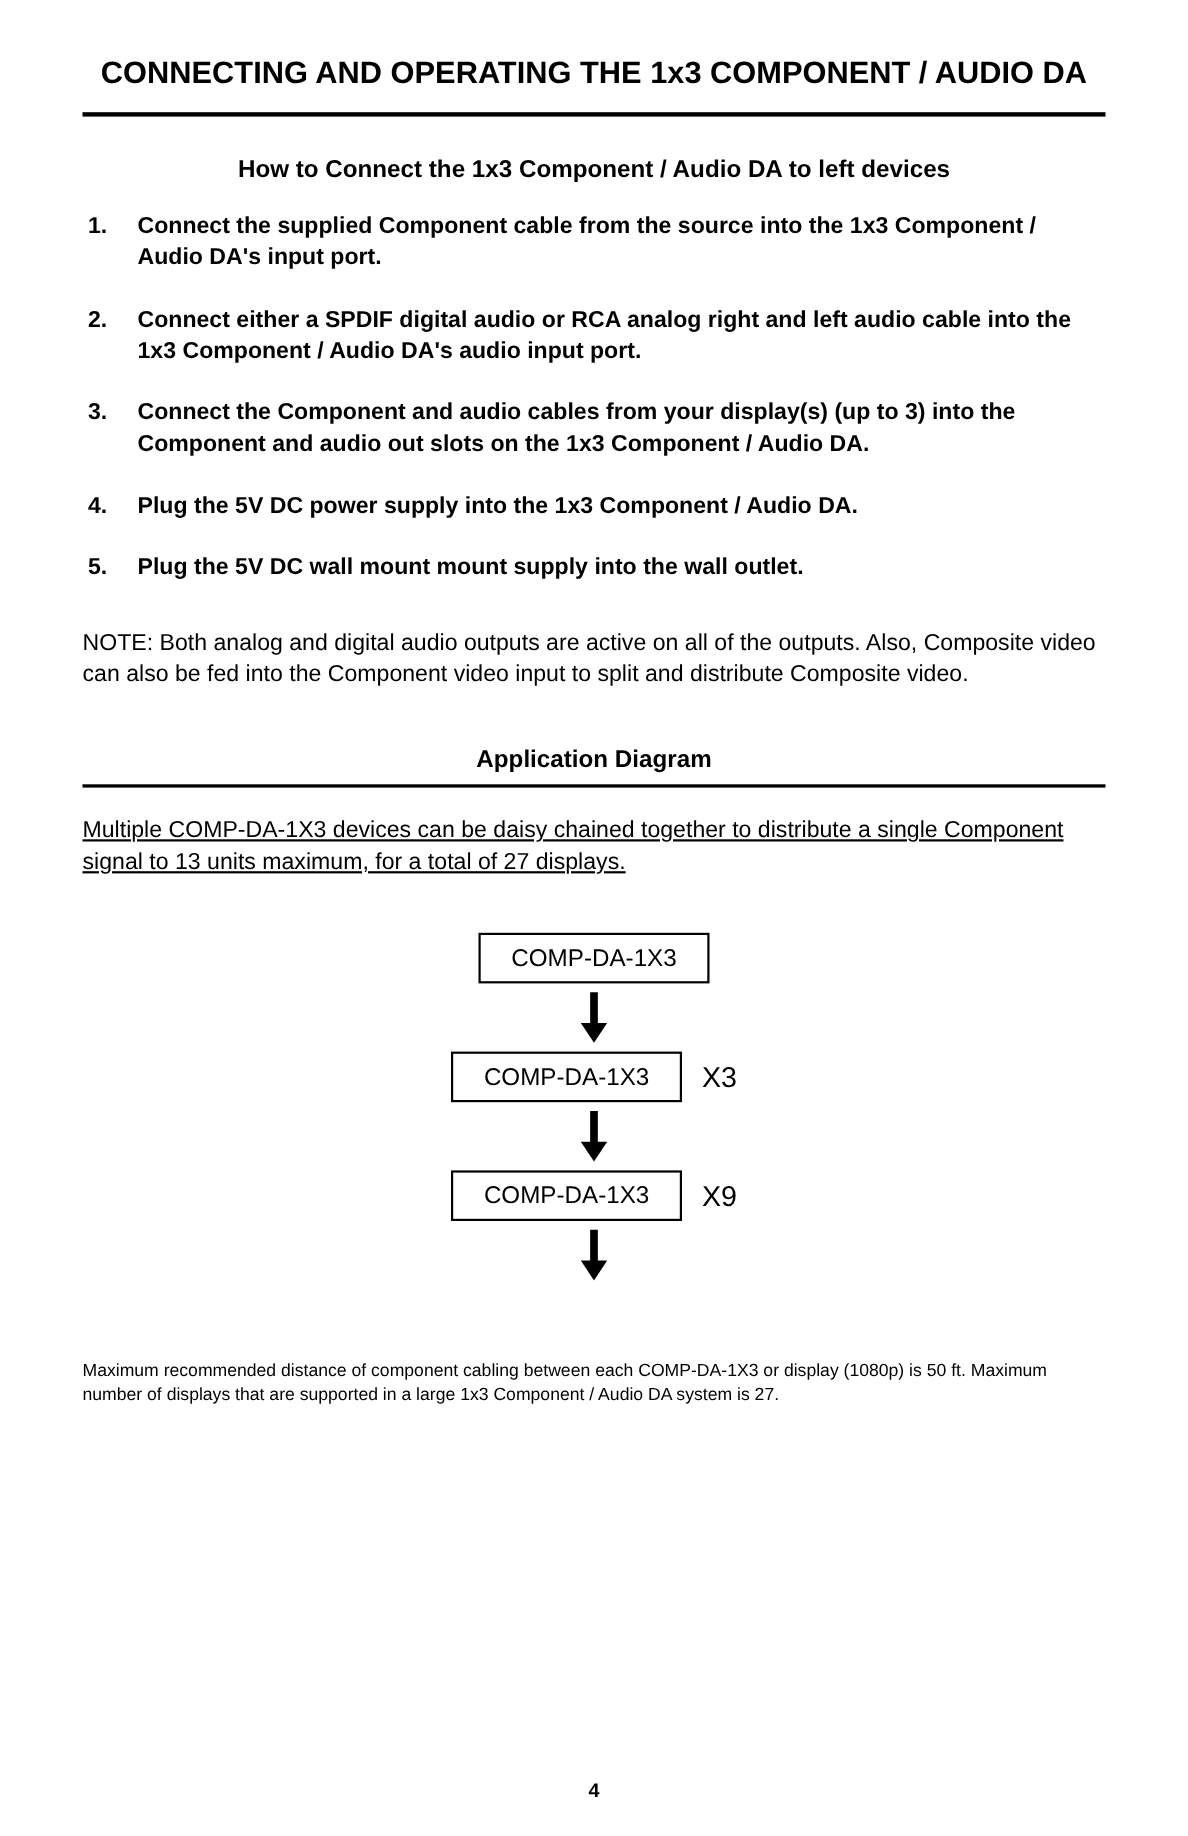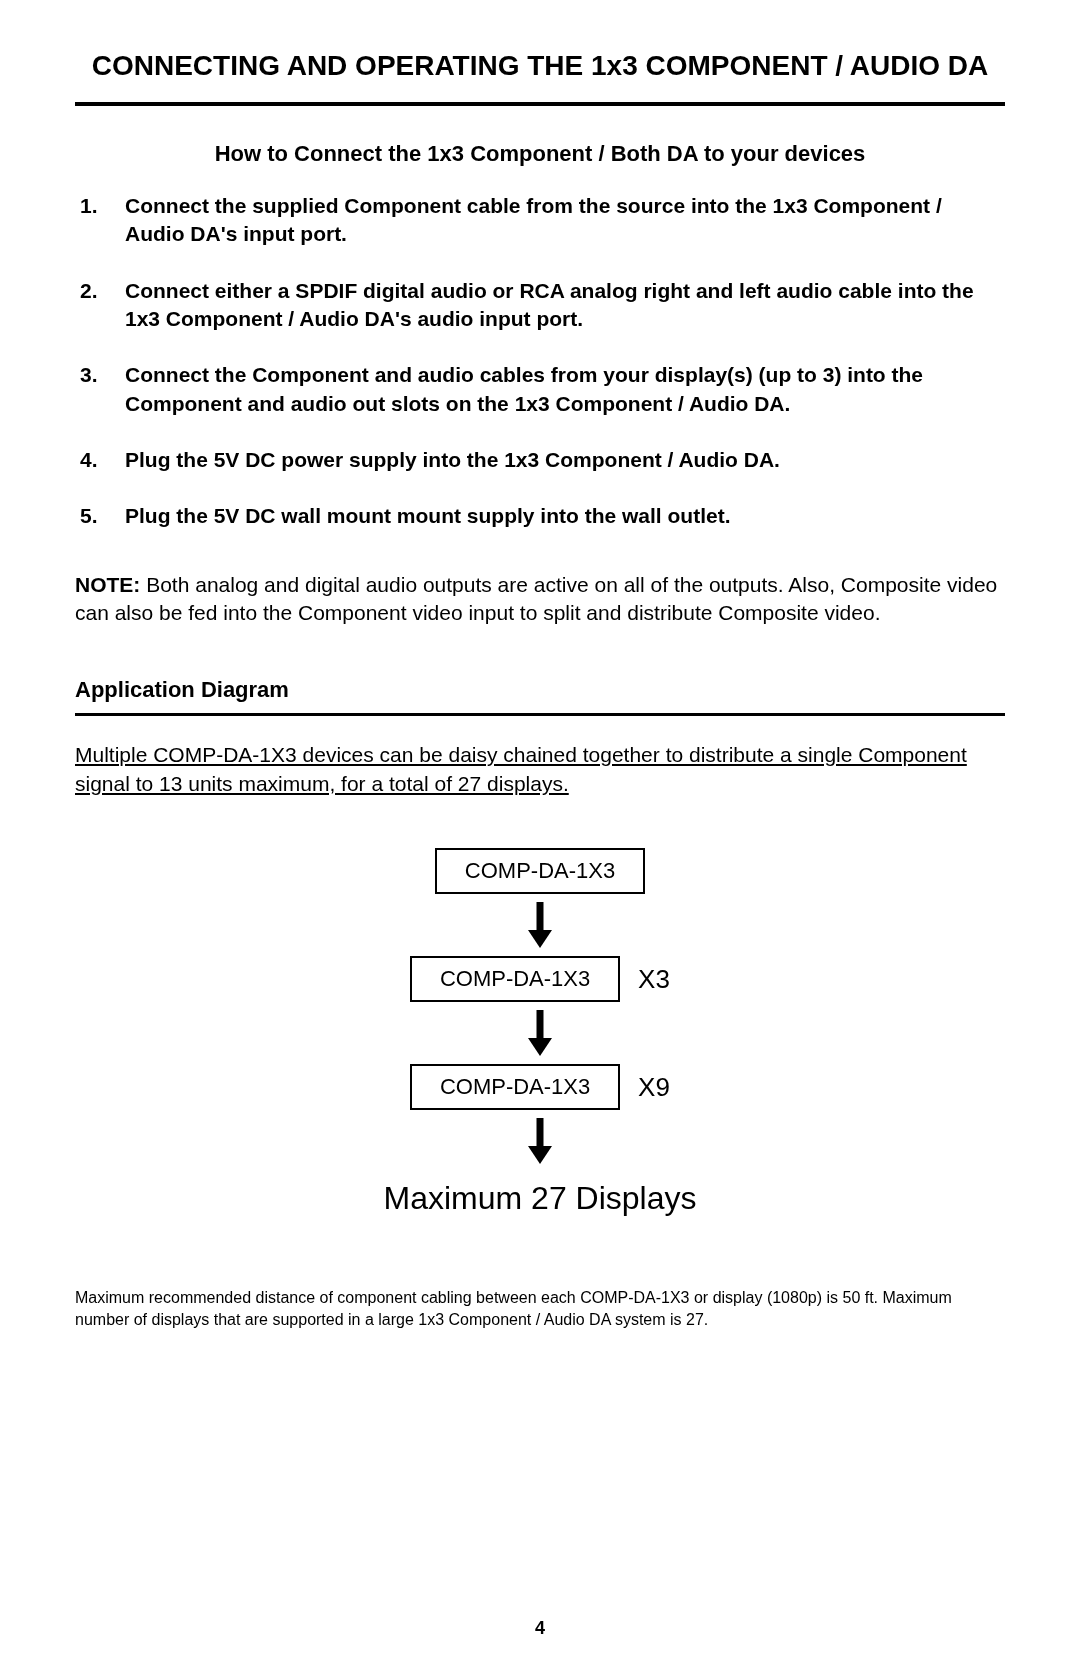--- a/index.html
+++ b/index.html
@@ -120,7 +120,7 @@
 <h1 class="main-heading">CONNECTING AND OPERATING THE 1x3 COMPONENT / AUDIO DA</h1>
 <hr class="thick-rule">
 
-<h2 class="sub-heading">How to Connect the 1x3 Component / Both DA to your devices</h2>
+<h2 class="sub-heading">How to Connect the 1x3 Component / Audio DA to left devices</h2>
 
 <ol class="steps">
   <li>Connect the supplied Component cable from the source into the 1x3 Component / Audio DA's input port.</li>

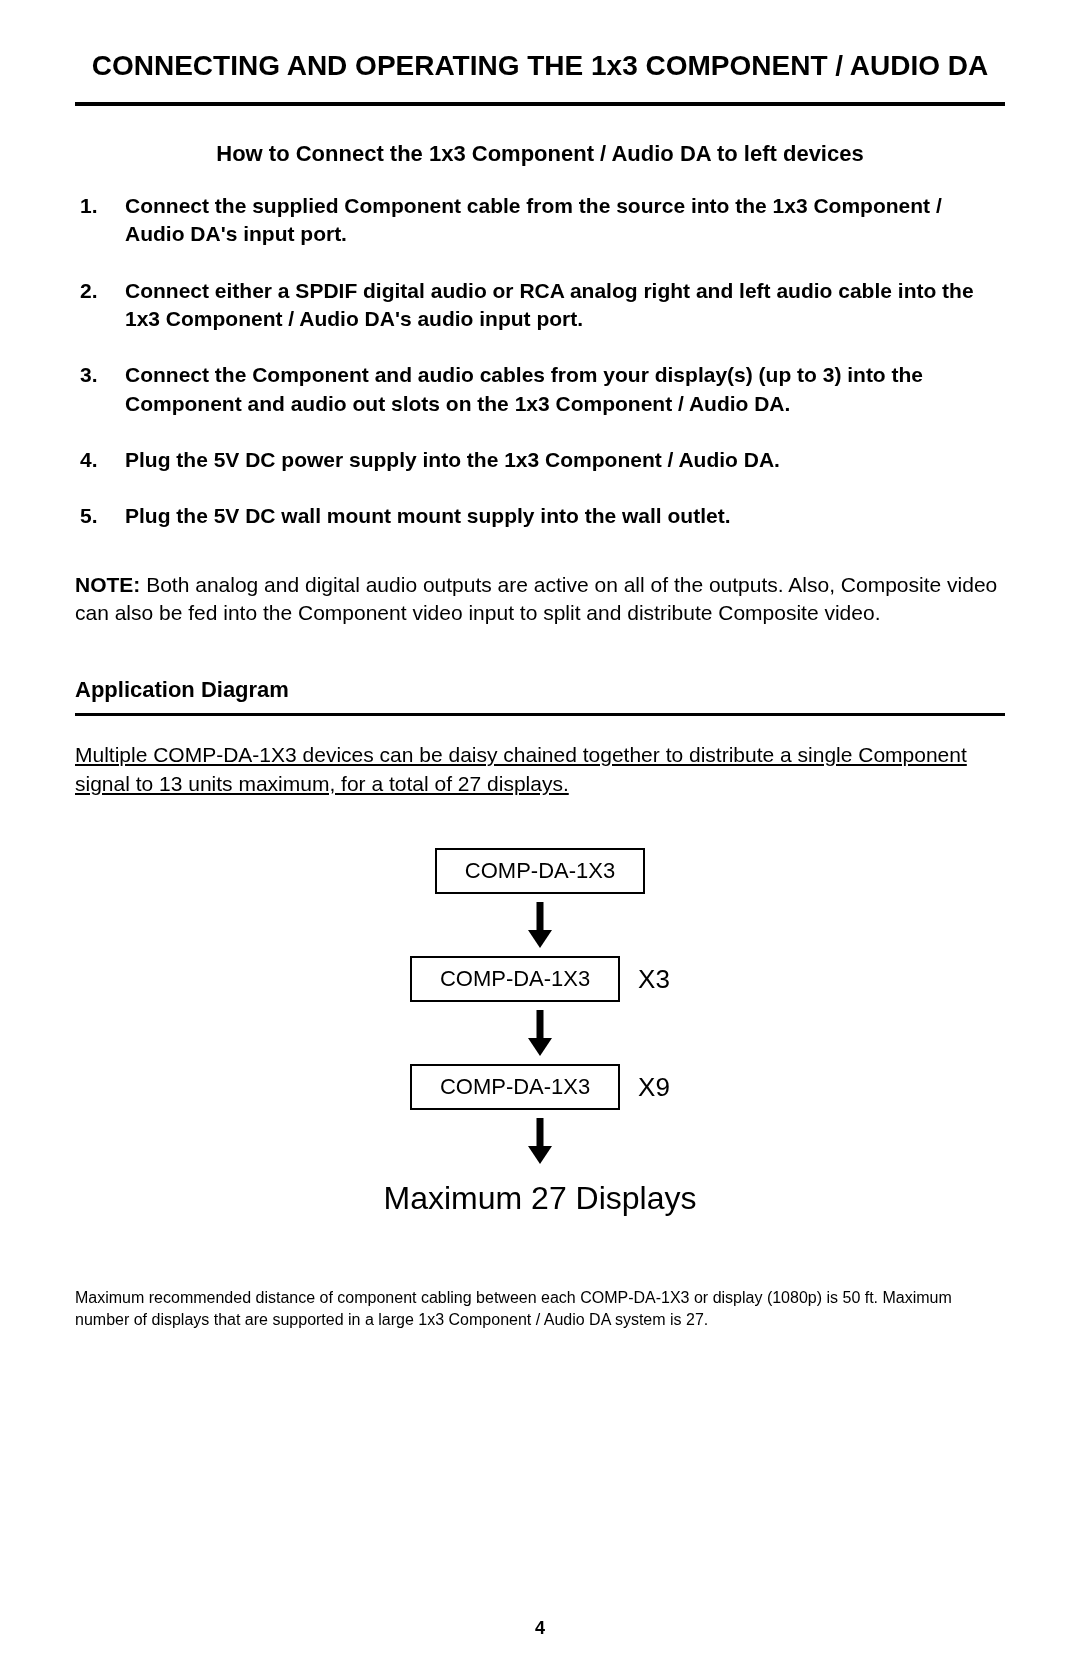--- a/index.html
+++ b/index.html
@@ -55,7 +55,7 @@
       margin-top: 40px;
       margin-bottom: 50px;
     }
-    .note .note-label { font-weight: bold; }
+    .note .note-label { font-weight: normal; }
     .section-title {
       font-size: 22px;
       font-weight: bold;

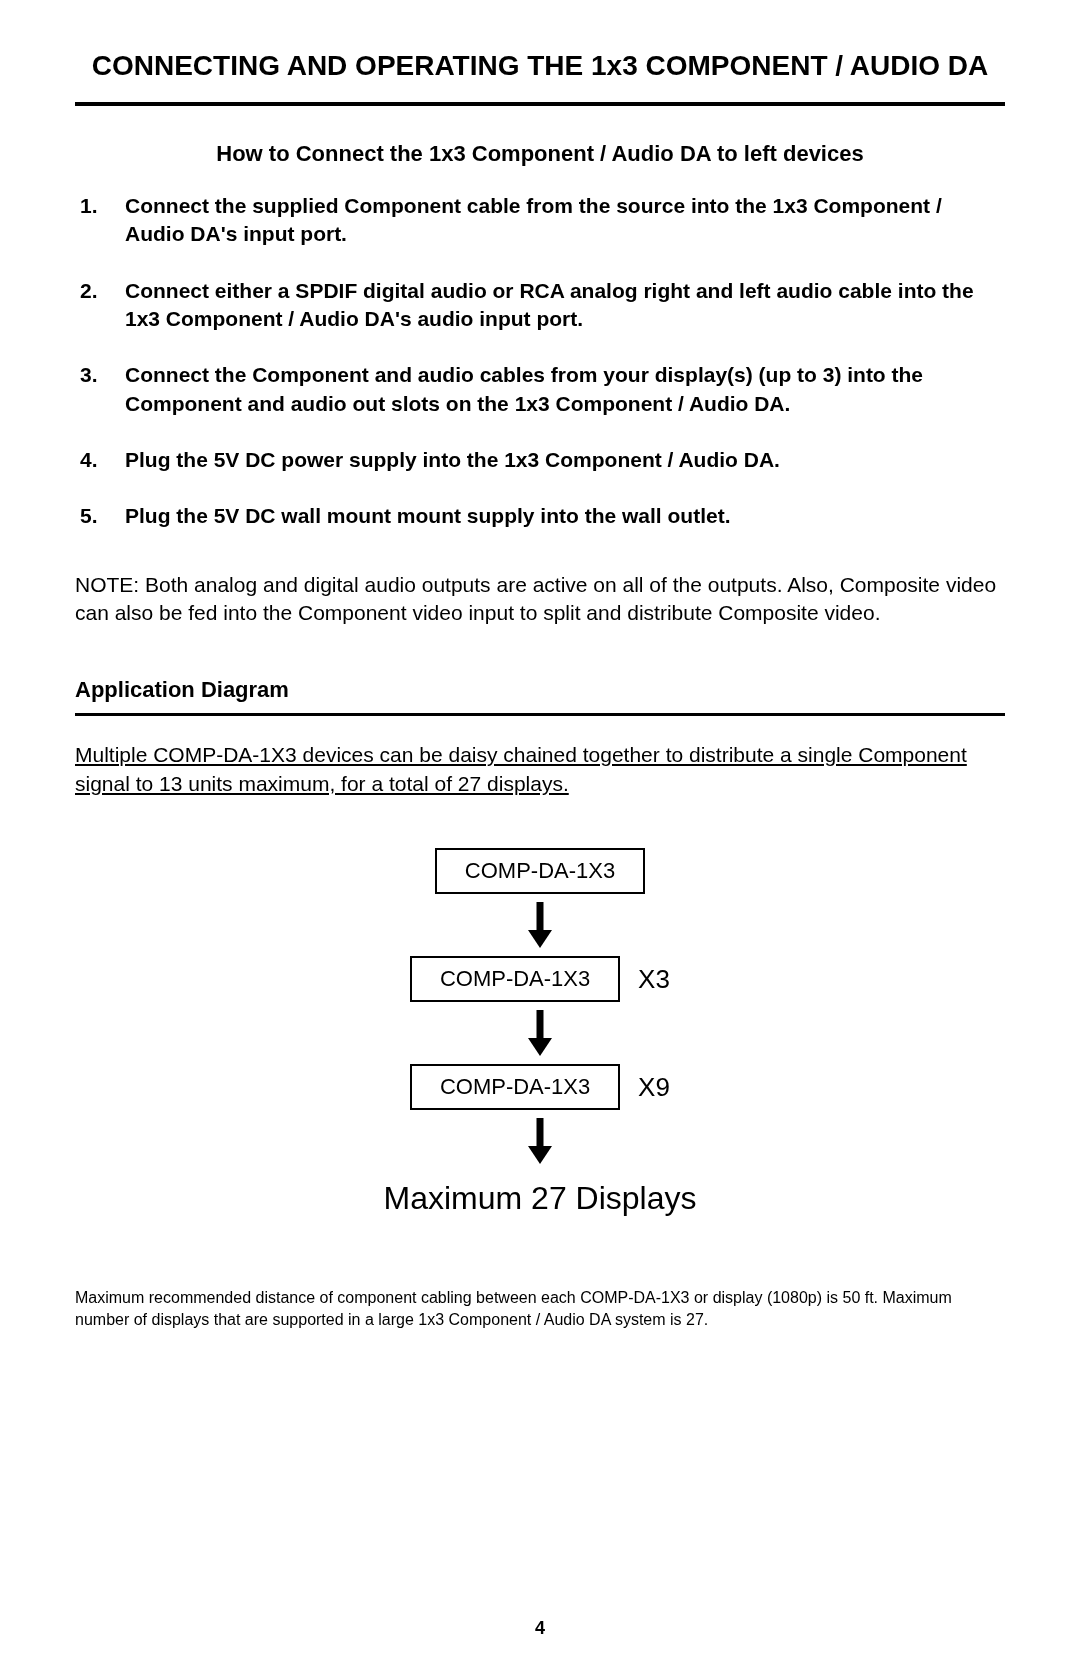--- a/index.html
+++ b/index.html
@@ -59,7 +59,7 @@
     .section-title {
       font-size: 22px;
       font-weight: bold;
-      text-align: left;
+      text-align: center;
       margin-bottom: 10px;
     }
     .thin-rule {

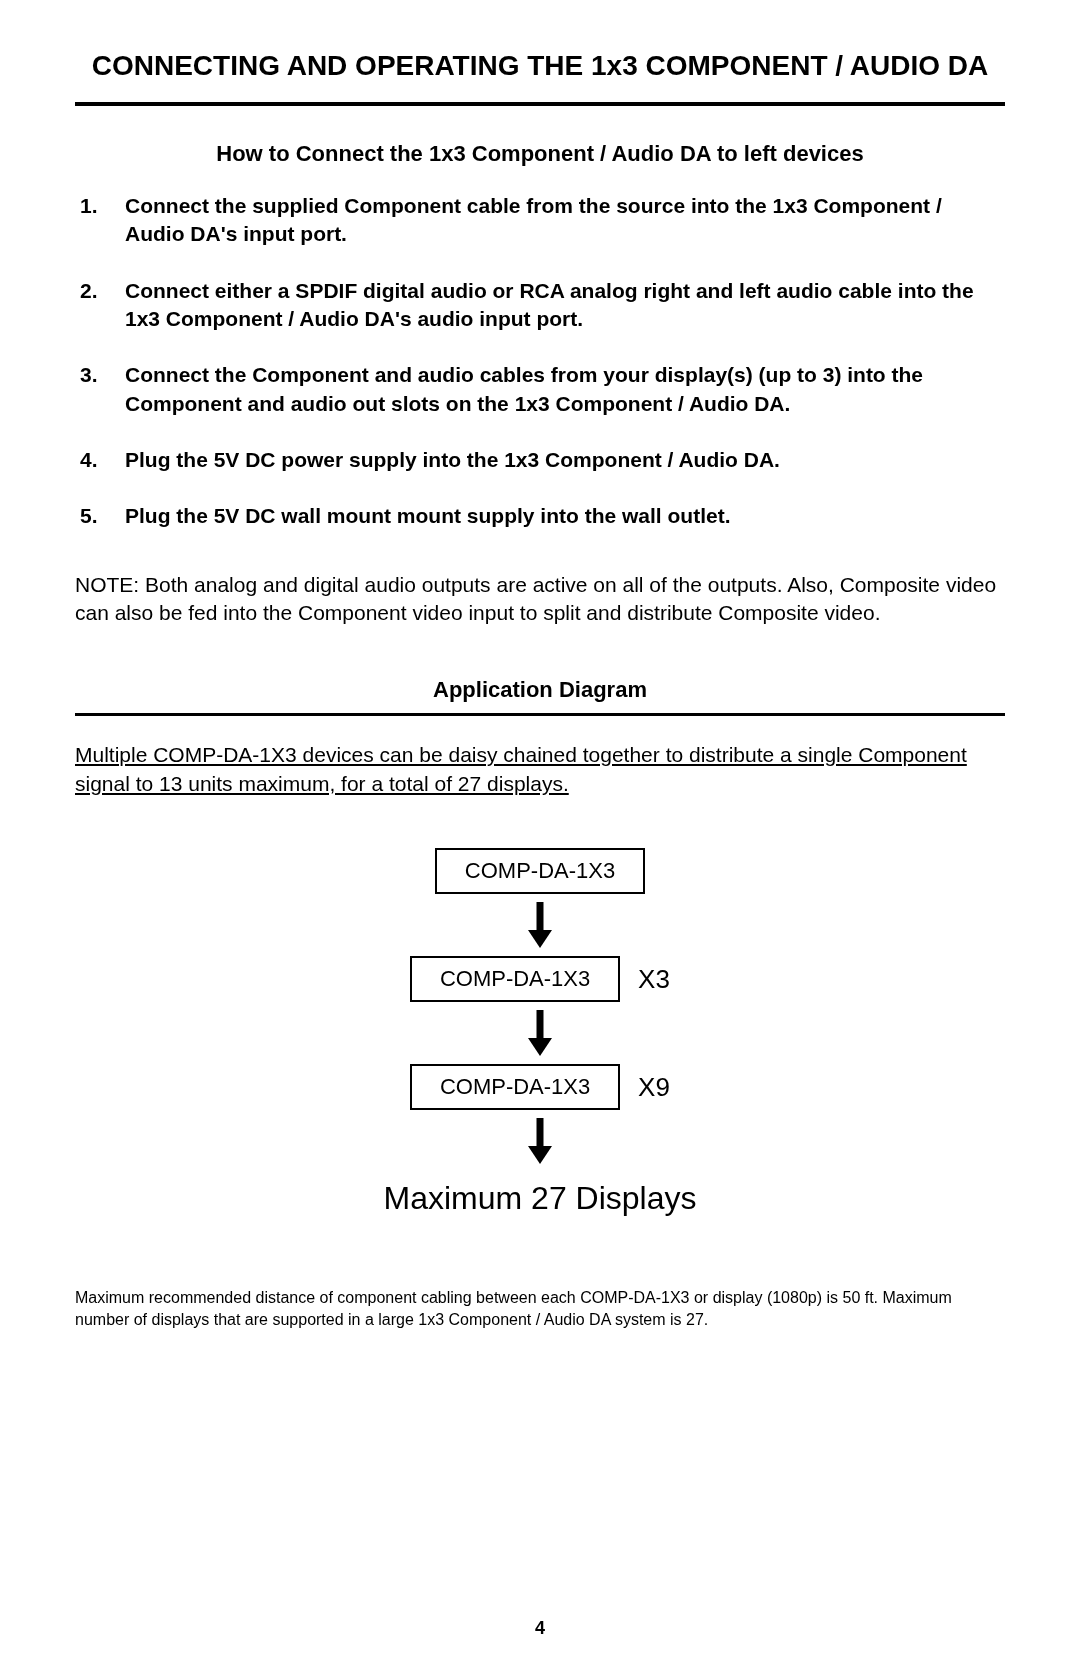--- a/index.html
+++ b/index.html
@@ -169,7 +169,6 @@
         <polygon points="1,30 25,30 13,48" fill="#000"></polygon>
       </svg>
   </div>
-  <div class="dia-result">Maximum 27 Displays</div>
 </div>
 
 <p class="footer-text">Maximum recommended distance of component cabling between each COMP-DA-1X3 or display (1080p) is 50 ft. Maximum number of displays that are supported in a large 1x3 Component / Audio DA system is 27.</p>

